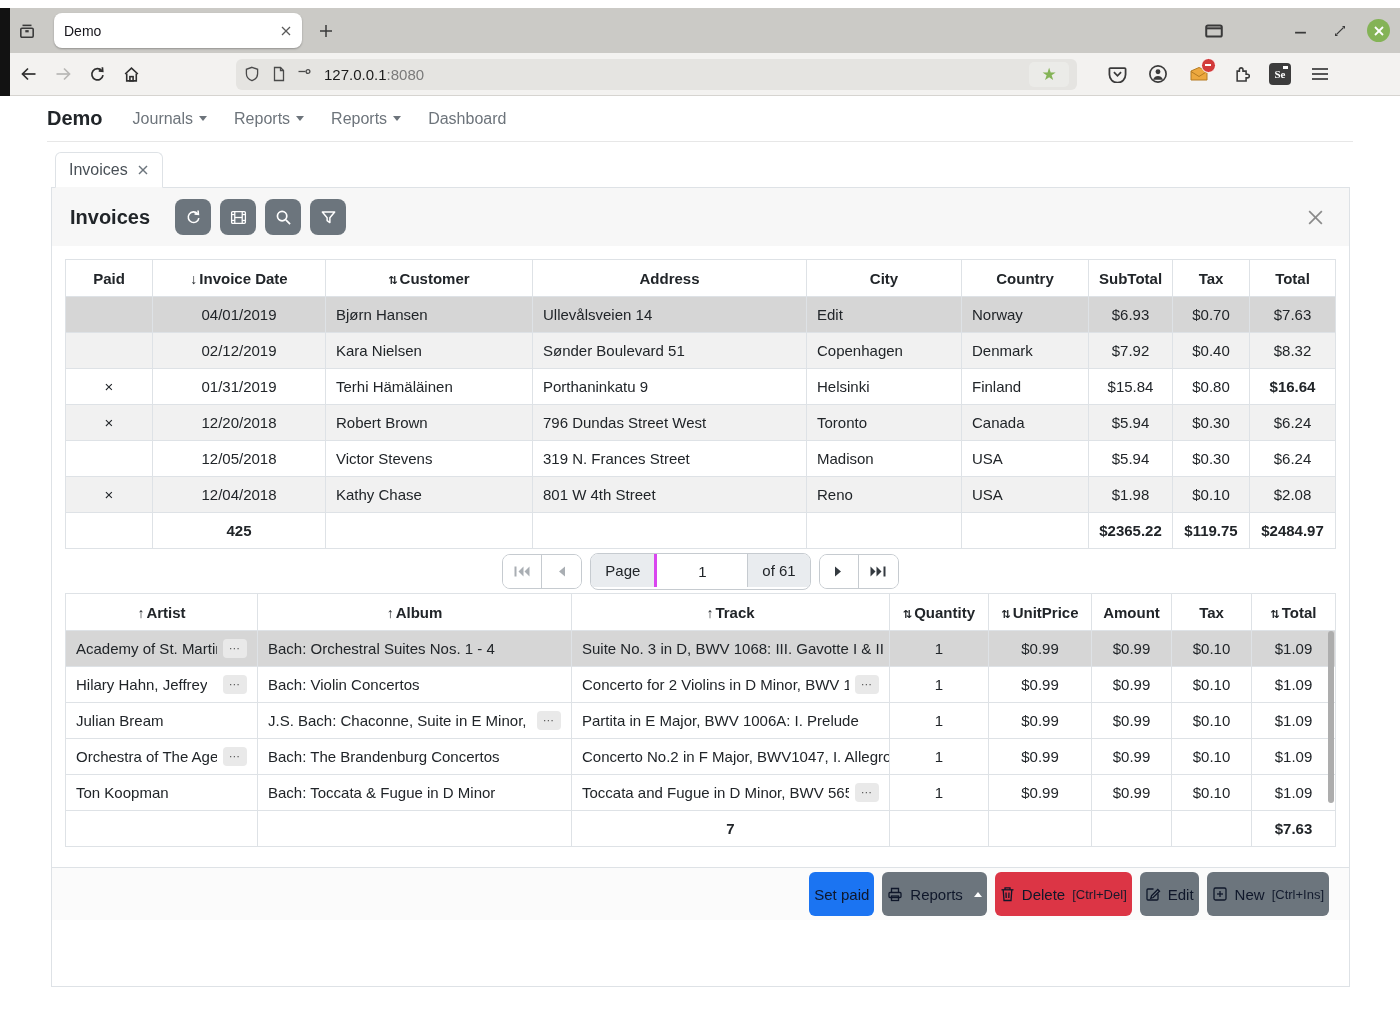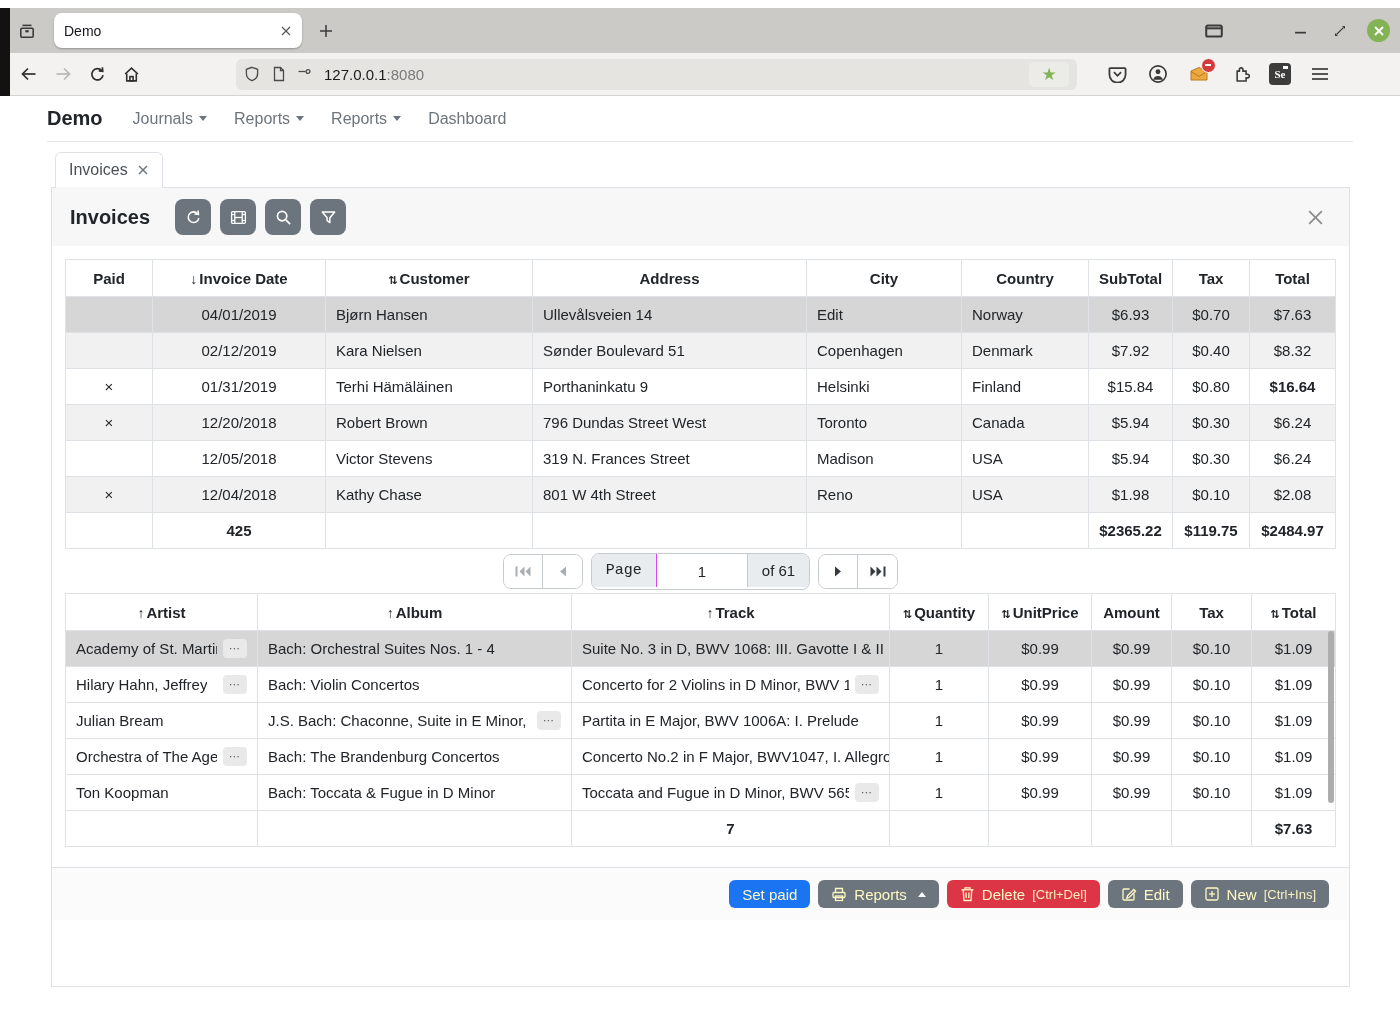--- a/index.html
+++ b/index.html
@@ -76,7 +76,7 @@
   .pg-group .pg-btn:last-child{border-right:none;}
   .pg-btn.disabled{color:#a9aeb3;}
   .pg-label{background:#e9ecef;font-size:15px;color:#212529;height:33px;display:inline-flex;align-items:center;padding:0 14px;}
-  .pg-label.first{border-right:1px solid #d946ef;font-family:Liberation Mono, monospace;}
+  .pg-label.first{border-right:3px solid #d946ef;}
   .pg-label.last{border-left:1px solid #c6cbd0;}
   .pg-input{width:86px;height:33px;border:none;outline:none;text-align:center;font-size:15px;font-family:inherit;color:#212529;}
 

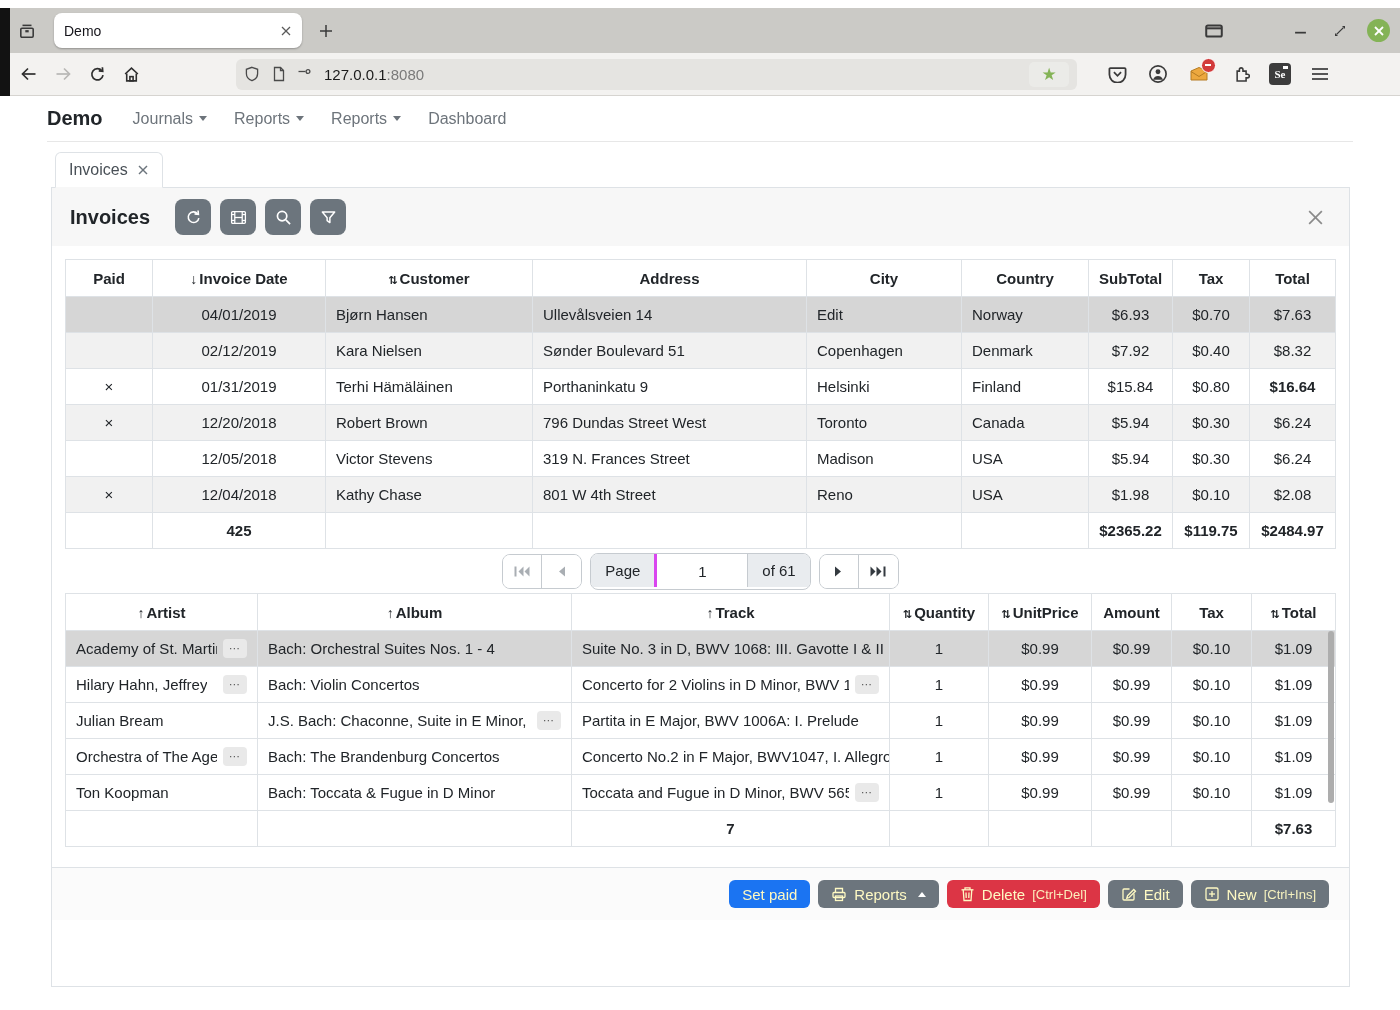--- a/index.html
+++ b/index.html
@@ -84,7 +84,7 @@
   .scrollthumb{position:absolute;right:1px;top:38px;width:6px;height:172px;background:#adadad;border-radius:3px;}
 
   .panel-footer{margin-top:20px;height:52px;border-top:1px solid #dee2e6;background:#fbfbfb;display:flex;align-items:center;justify-content:flex-end;gap:8px;padding-right:20px;}
-  .btn{height:28px;border:none;border-radius:6px;color:#fef9c3;font-size:15px;font-family:inherit;display:inline-flex;align-items:center;gap:7px;padding:0 13px;}
+  .btn{height:44px;border:none;border-radius:6px;color:#0f172a;font-size:15px;font-family:inherit;display:inline-flex;align-items:center;gap:7px;padding:0 5px;}
   .btn .hint{font-size:13px;opacity:.95;}
   .btn-primary{background:#1b74f2;}
   .btn-secondary{background:#6c757d;}

